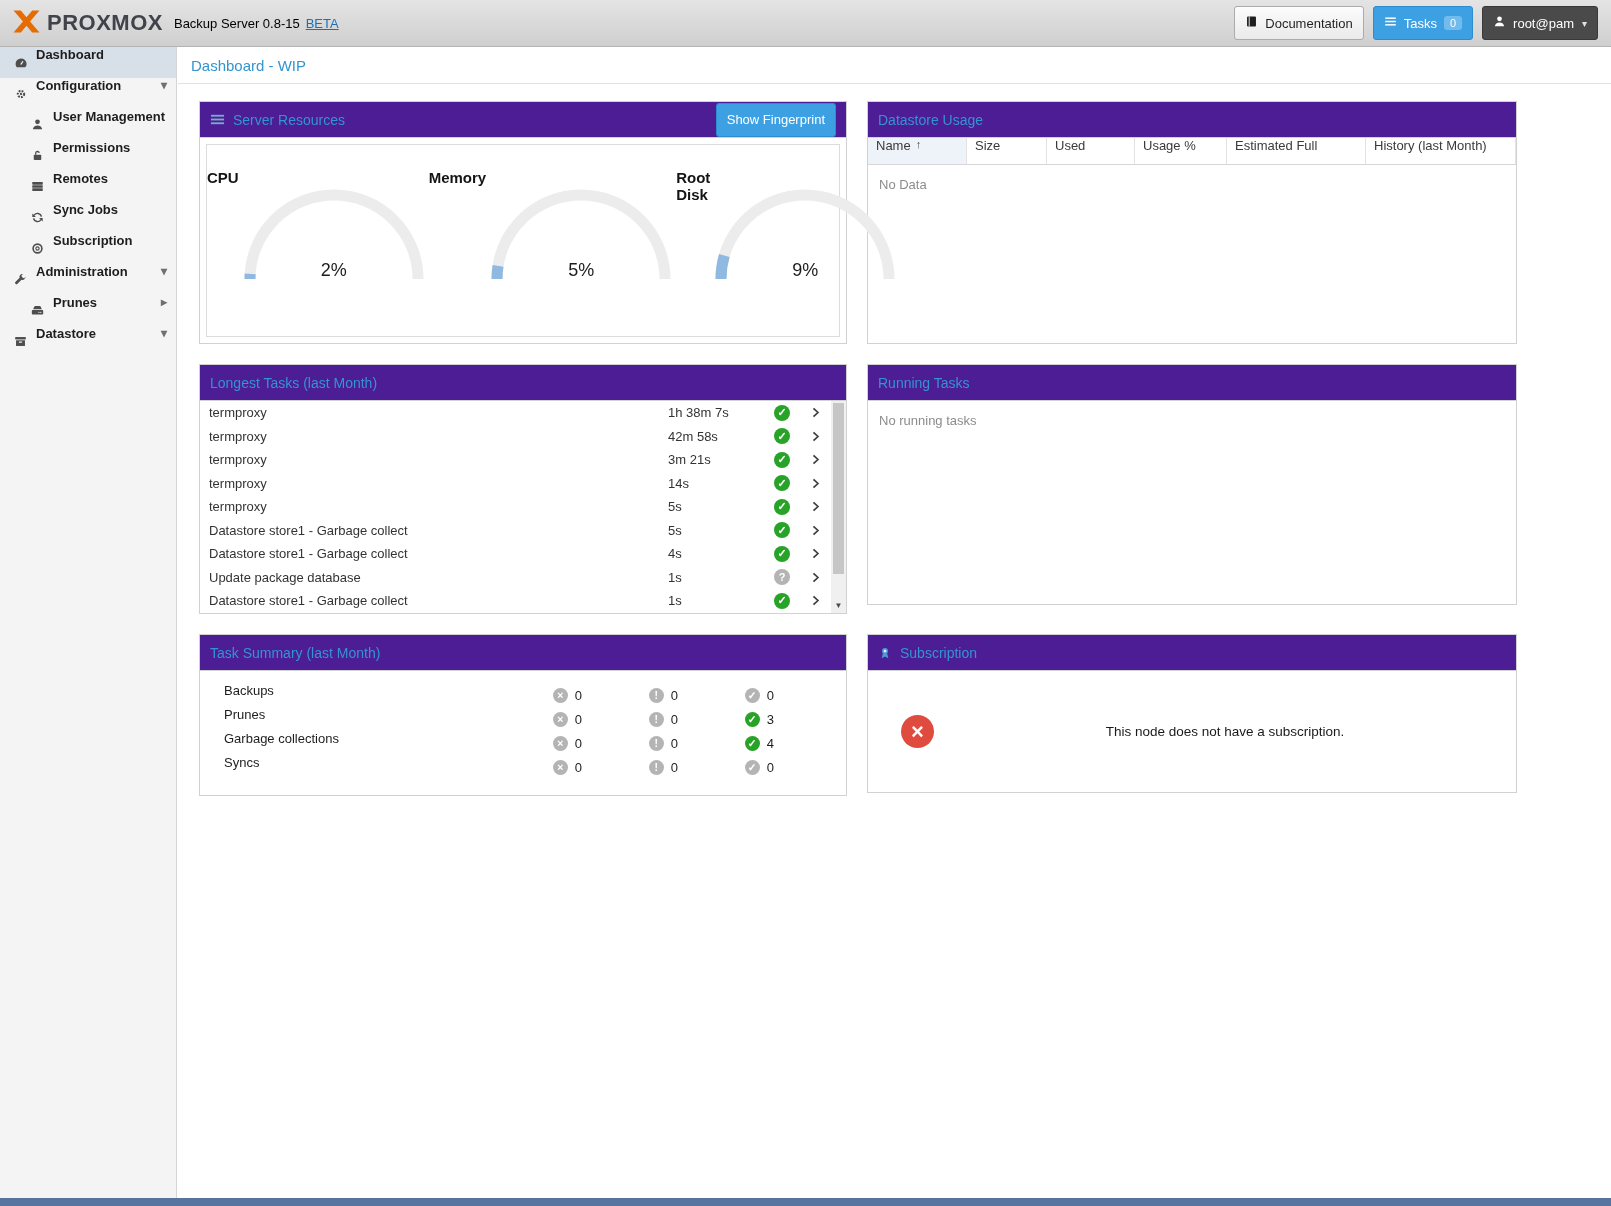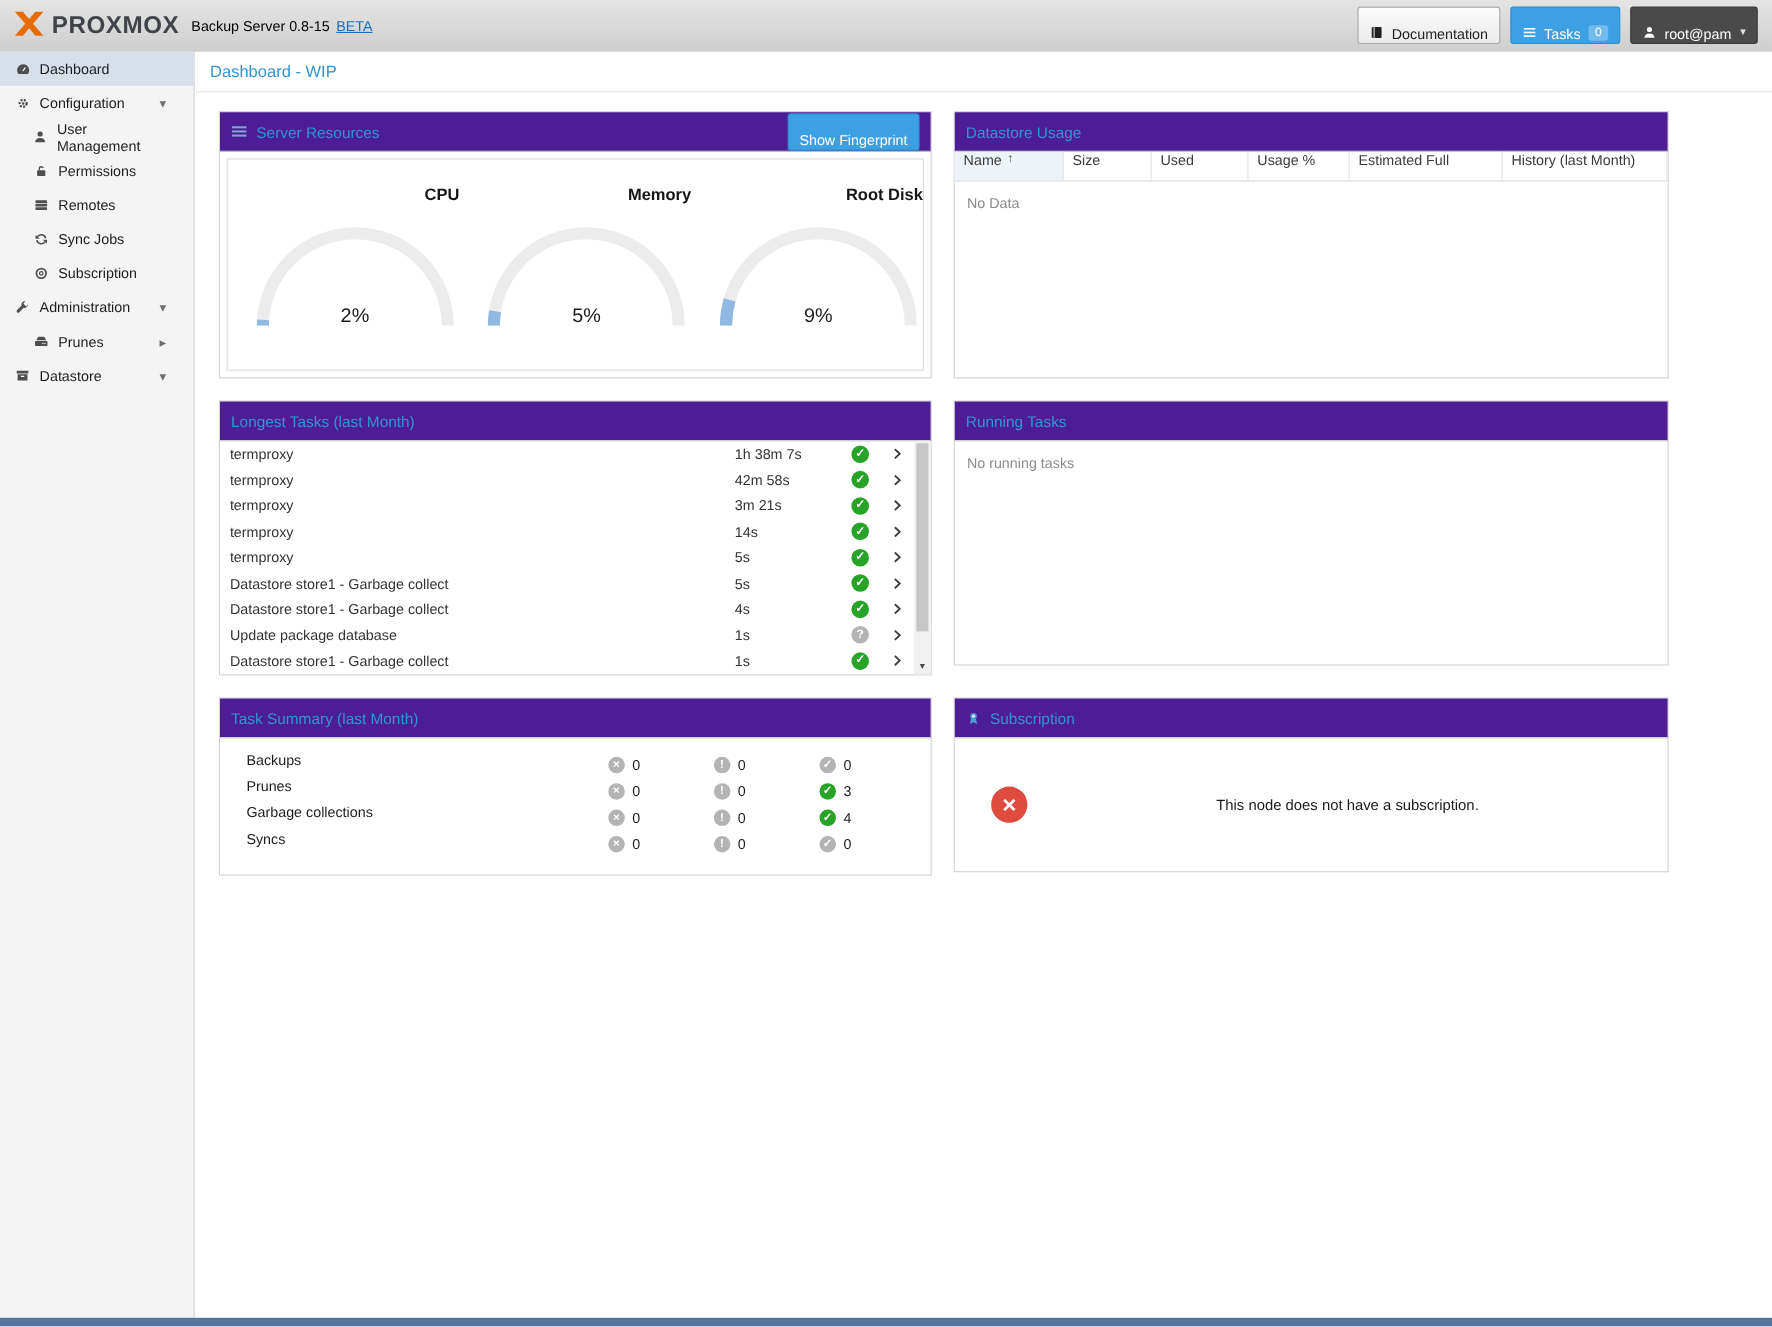--- a/index.html
+++ b/index.html
@@ -14,7 +14,7 @@
   .product { margin-left:11px; font-size:13px; color:#000; }
   .beta { margin-left:6px; color:#1a70bf; text-decoration:underline; cursor:pointer; }
   .top-actions { margin-left:auto; display:flex; align-items:center; gap:9px; }
-  .btn { display:inline-flex; align-items:flex-start; gap:7px; height:26px; padding:16px 10px; border-radius:3px;
+  .btn { display:inline-flex; align-items:center; gap:7px; height:26px; padding:16px 10px; border-radius:3px;
          font-size:13px; font-family:inherit; cursor:pointer; border:1px solid transparent; }
   .btn-light { background:linear-gradient(#fcfcfc,#eaeaea); border-color:#ababab; color:#1f1f1f; }
   .btn-blue { background:#3da0e3; border-color:#2d8cce; color:#fff; }

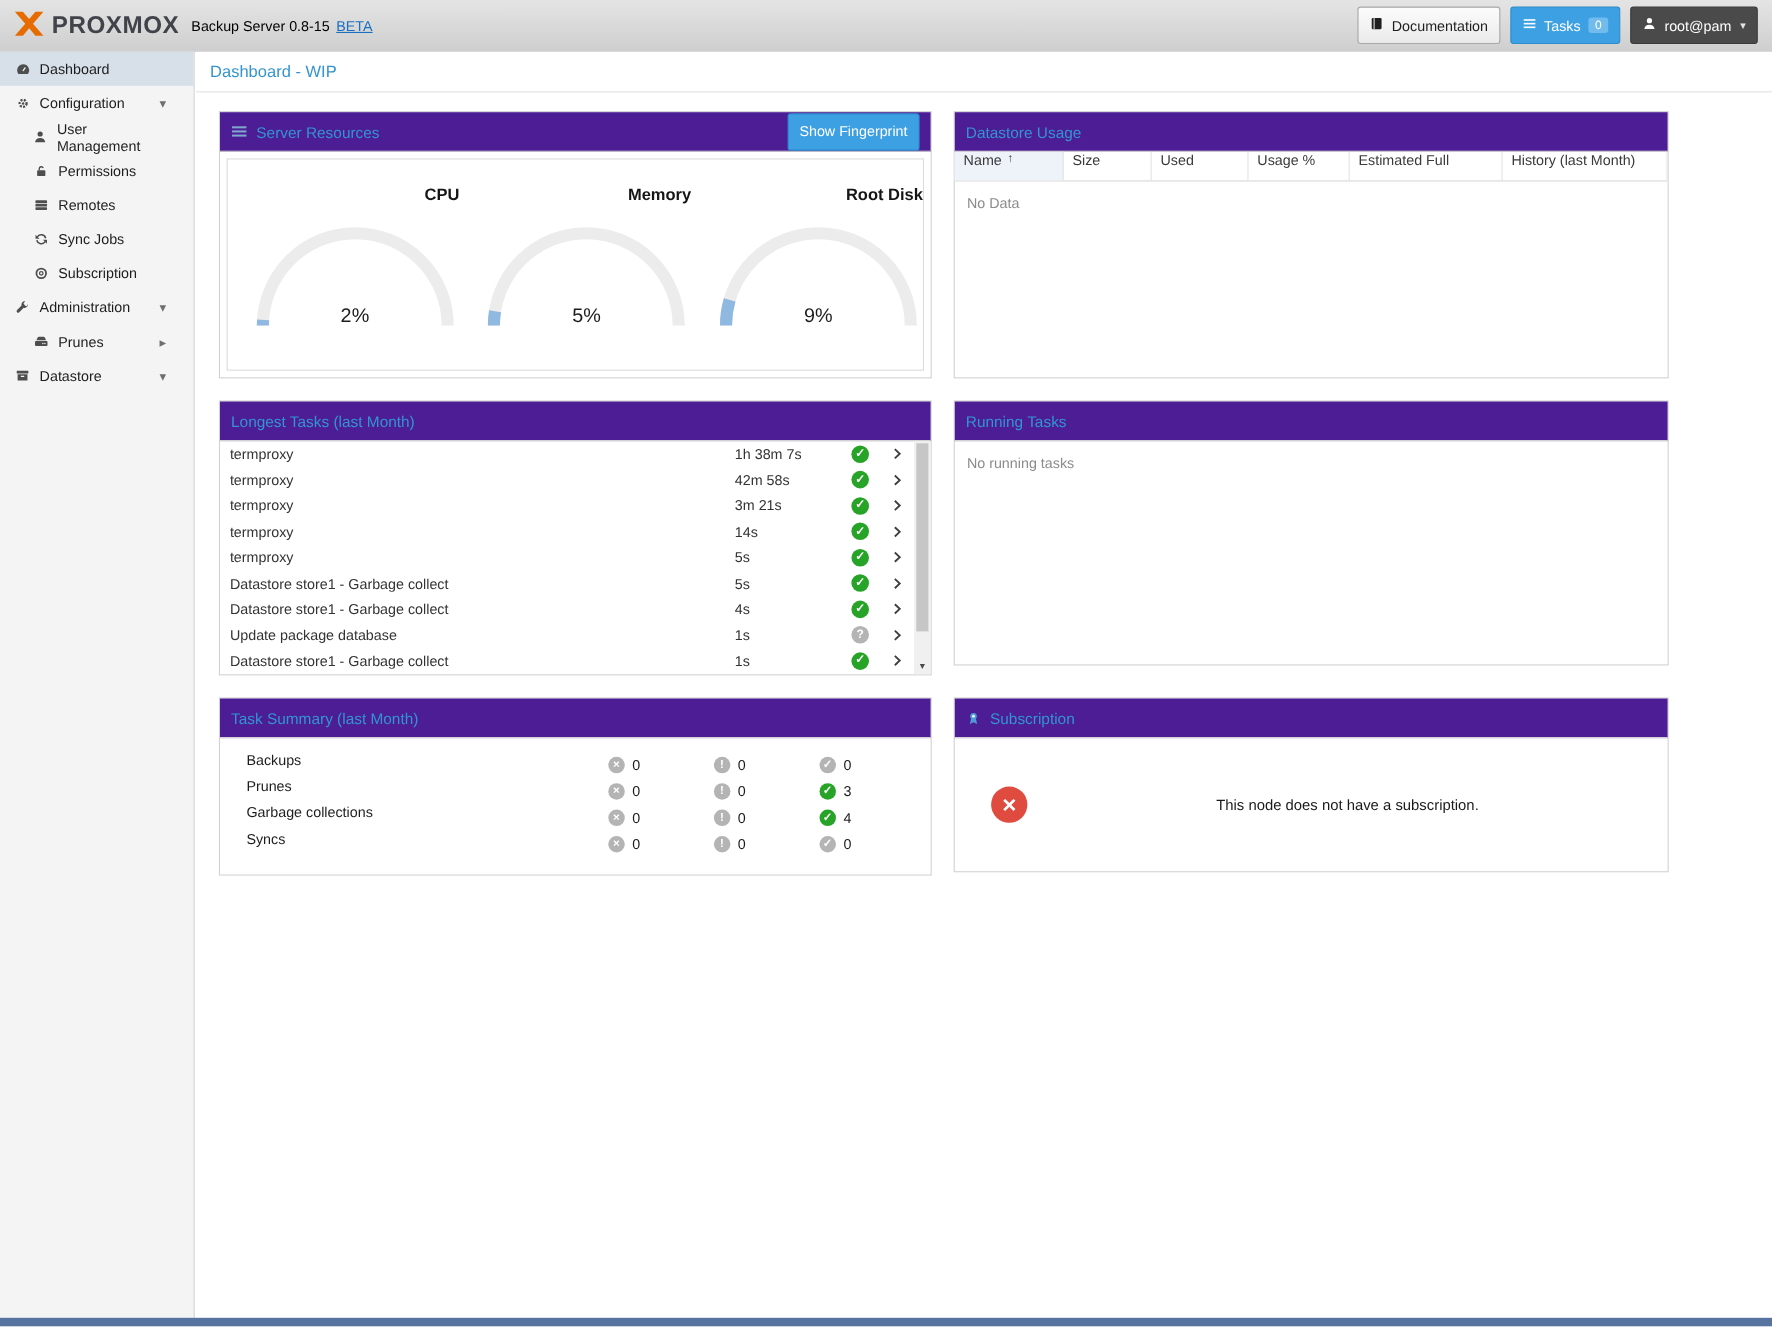--- a/index.html
+++ b/index.html
@@ -25,8 +25,8 @@
   
   .sidebar { position:absolute; left:0; top:47px; width:177px; bottom:8px; background:#f4f4f4;
              border-right:1px solid #d5d5d5; box-sizing:border-box; }
-  .nav-item { height:31px; display:flex; align-items:center; cursor:pointer; font-size:13px; color:#1d1d1d;
-              padding-right:25px; box-sizing:border-box; }
+  .nav-item { height:31px; display:flex; cursor:pointer; font-size:13px; color:#1d1d1d;
+              padding-right:9px; box-sizing:border-box;font-weight:bold; }
   .nav-item.selected { background:#d7dfe9; }
   .nav-icon { width:17px; margin-right:7px; color:#4e4e4e; display:inline-flex; justify-content:center; align-items:center; }
   .nav-exp { margin-left:auto; color:#6f6f6f; font-size:12px; }

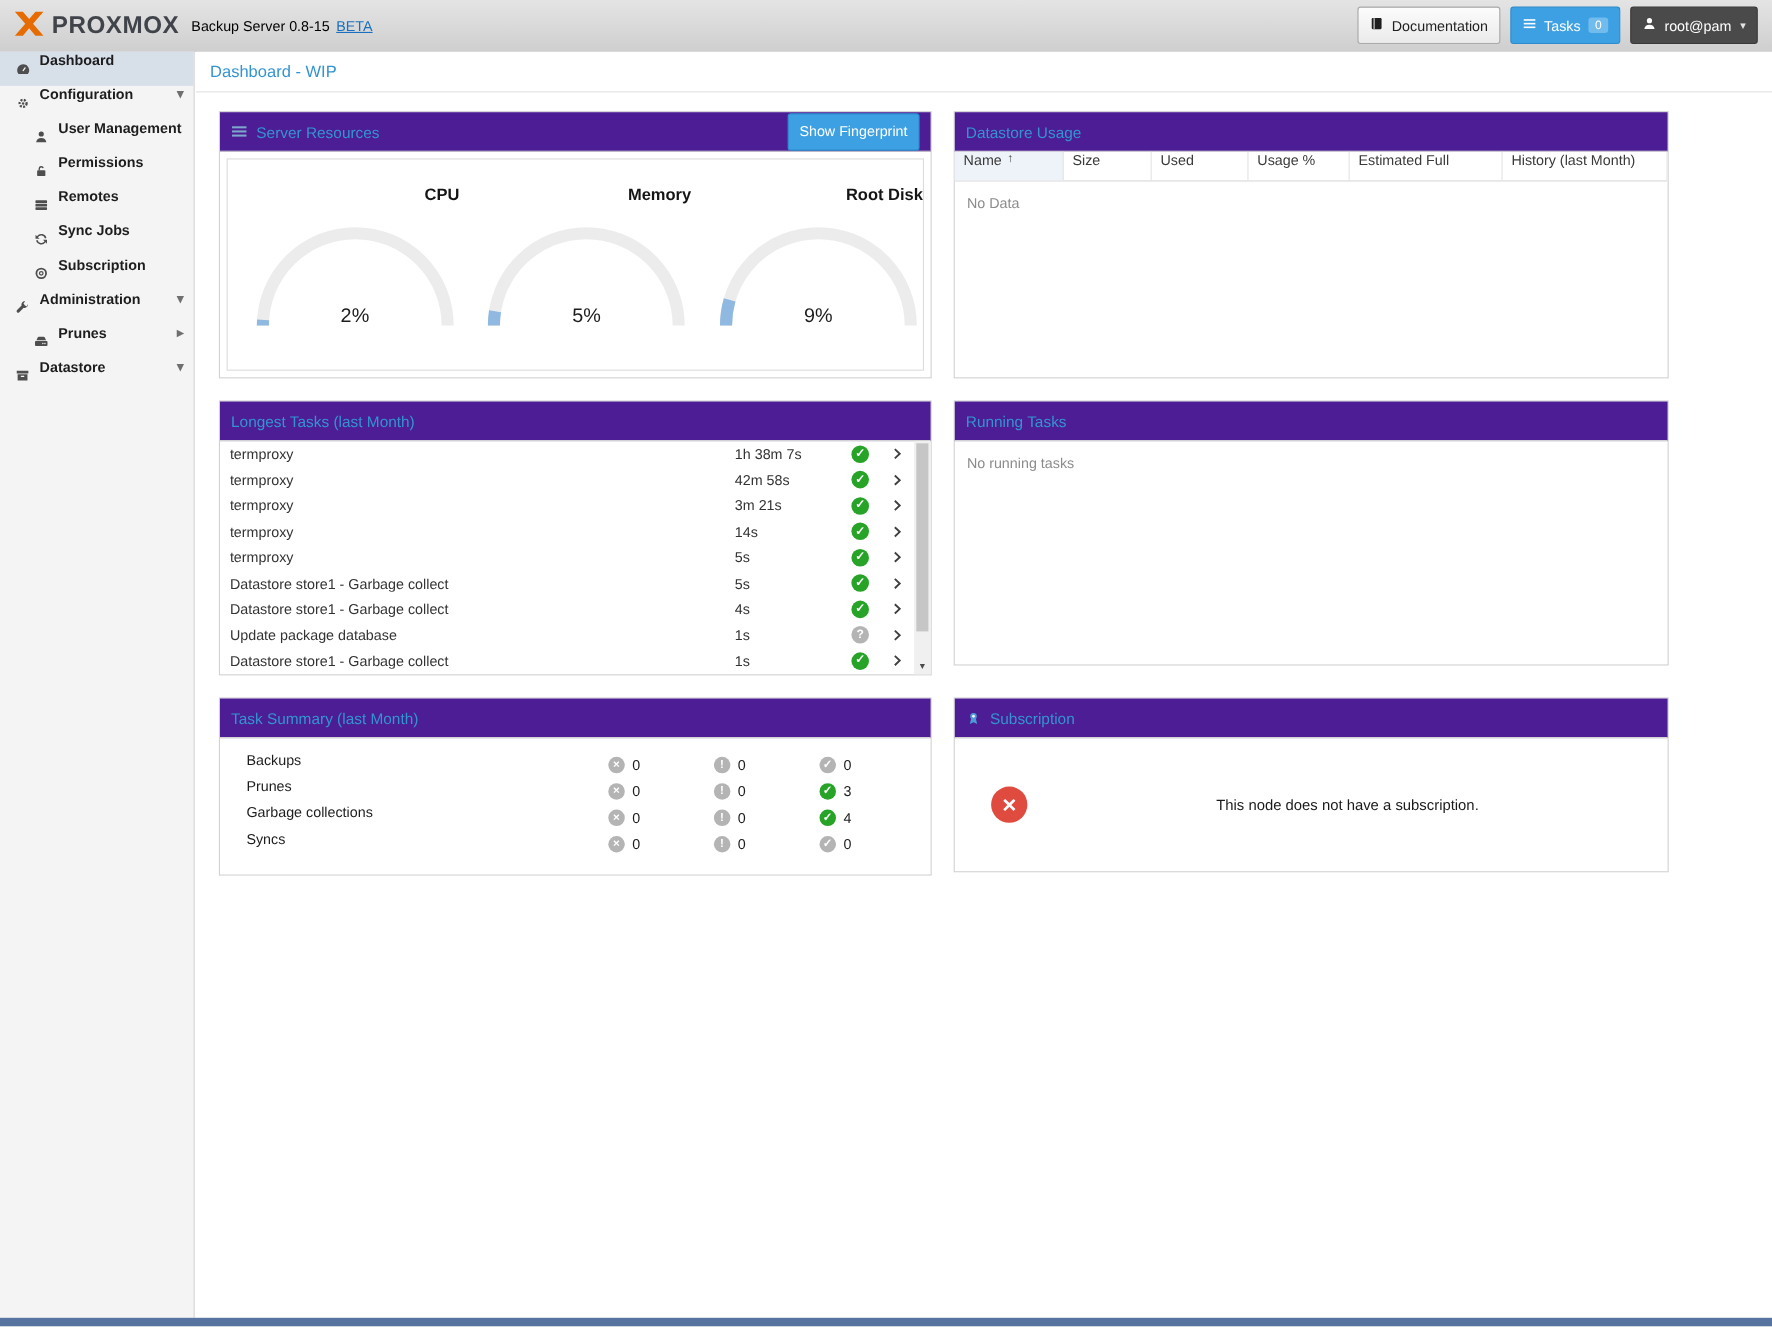--- a/index.html
+++ b/index.html
@@ -47,7 +47,7 @@
   
   .sr-body { height:205px; padding:6px; box-sizing:border-box; }
   .gauge-box { border:1px solid #dcdcdc; height:100%; display:flex; box-sizing:border-box; }
-  .gauge-col { flex:1; display:flex; flex-direction:column; align-items:flex-end; padding-top:24px; }
+  .gauge-col { flex:1; display:flex; align-items:flex-start; padding-top:24px; }
   .gauge-label { font-weight:bold; font-size:15px; color:#151515; }
   .gauge-wrap { position:relative; margin-top:14px; width:190px; height:102px; }
   .gauge-value { position:absolute; left:0; right:0; bottom:4px; text-align:center; font-size:18px; color:#1c1c1c; }

